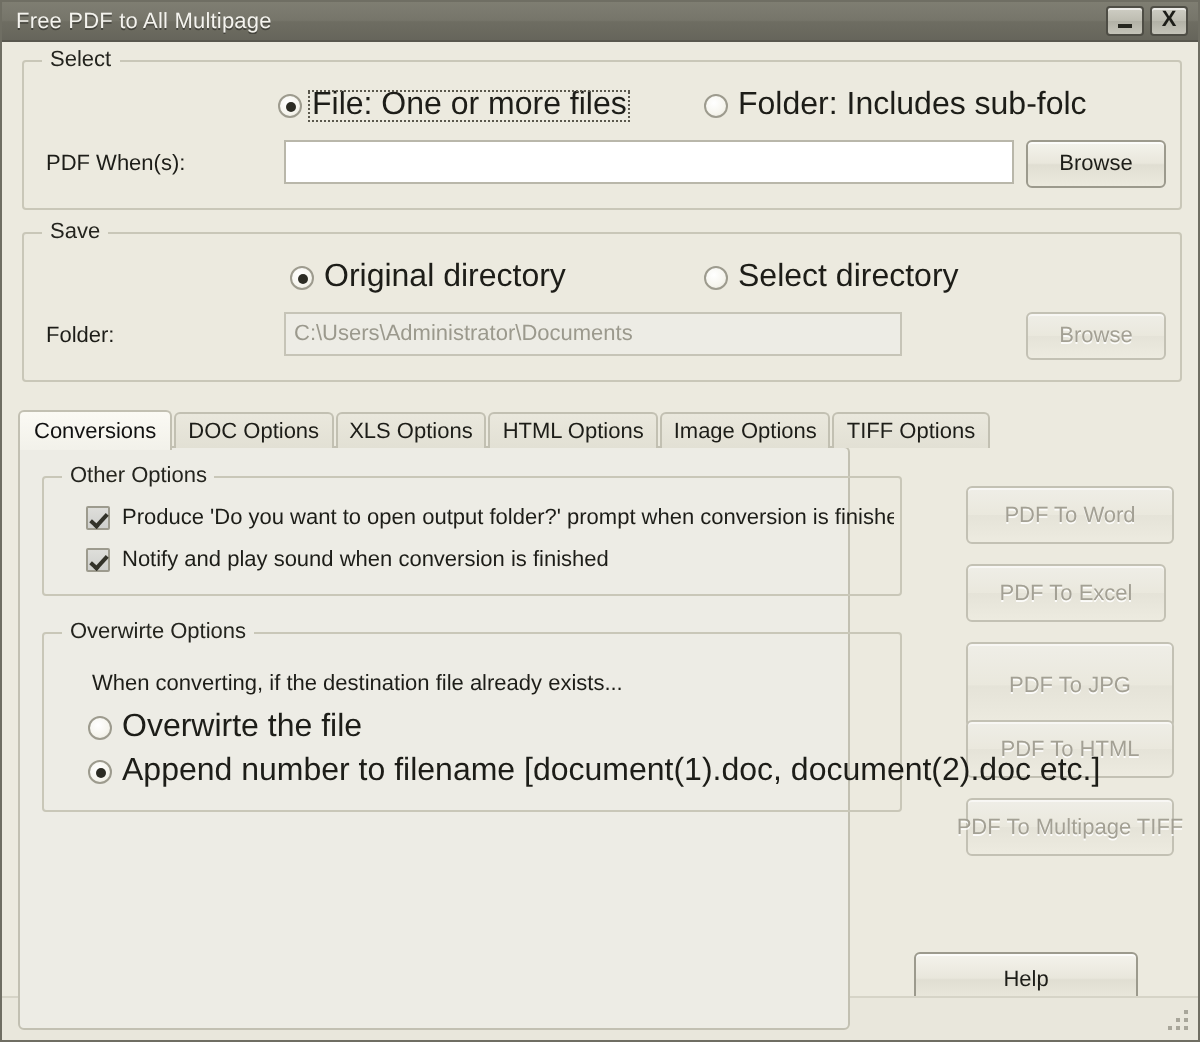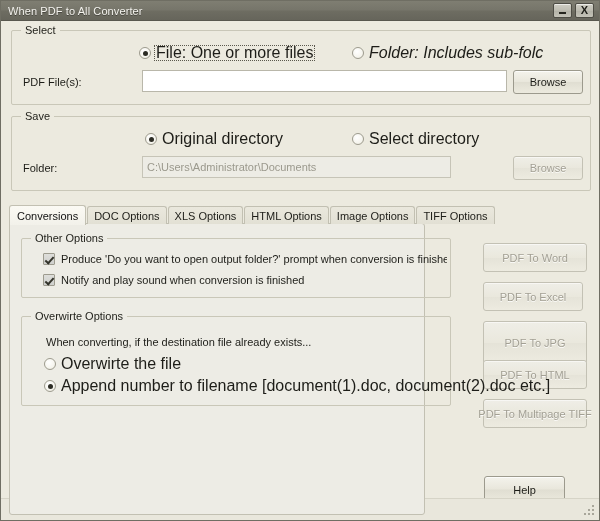--- a/index.html
+++ b/index.html
@@ -310,7 +310,7 @@
 <div class="window">
 
   <div class="titlebar">
-    <div class="title-text">When PDF to All Converter</div>
+    <div class="title-text">Free PDF to All Multipage</div>
     <div class="title-buttons">
       <div class="tbtn">
         <span class="min-glyph"></span>

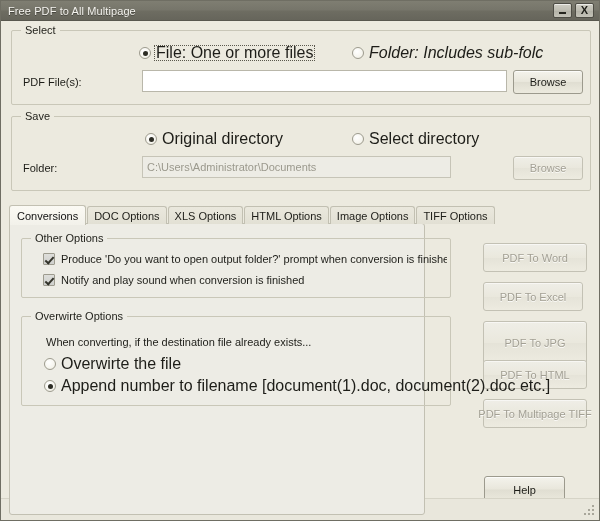--- a/index.html
+++ b/index.html
@@ -331,7 +331,7 @@
         <span class="rlabel">File:  One or more files</span>
       </div>
 
-      <div class="radio" style="left:340px; top:16px;font-style:italic;">
+      <div class="radio" style="left:340px; top:16px;">
         <span class="dot"></span>
         <span class="rlabel">Folder: Includes sub-folc</span>
       </div>

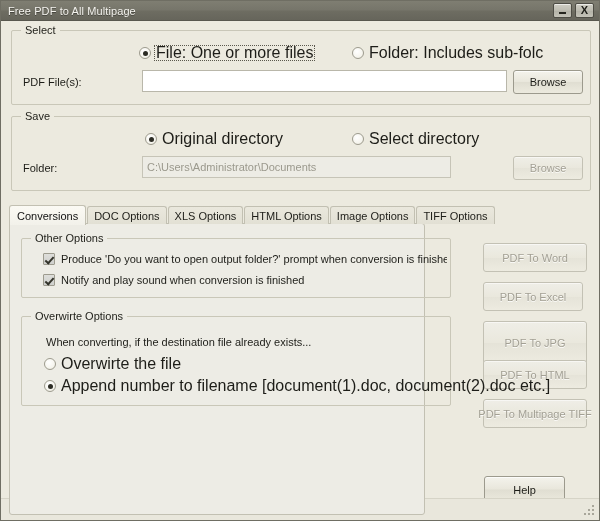--- a/index.html
+++ b/index.html
@@ -336,7 +336,7 @@
         <span class="rlabel">Folder: Includes sub-folc</span>
       </div>
 
-      <div class="lbl" style="left:11px; top:45px;">PDF File(s):</div>
+      <div class="lbl" style="left:11px; top:45px;">PDF When(s):</div>
 
       <input class="textbox" style="left: 130px; top: 39px; width: 365px; height: 22px;" value="" placeholder="">
 

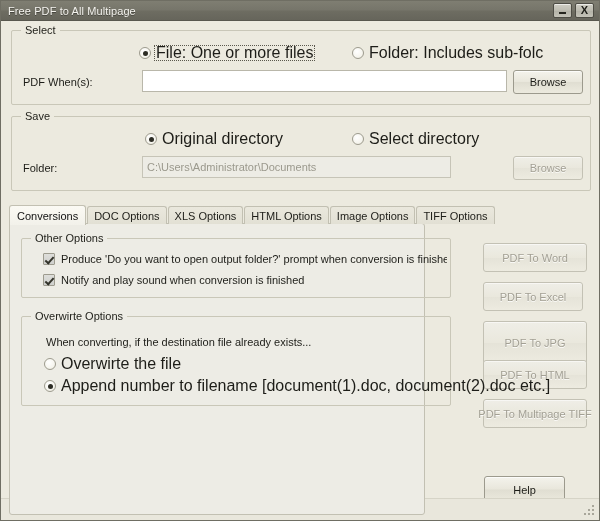--- a/index.html
+++ b/index.html
@@ -441,7 +441,7 @@
       <span>PDF To Multipage TIFF</span>
     </div>
 
-    <div class="btn" style="left:483px; top:455px; width:81px; height:27px;">
+    <div class="btn" style="left:456px; top:455px; width:112px; height:27px;">
       <span>Help</span>
     </div>
 

